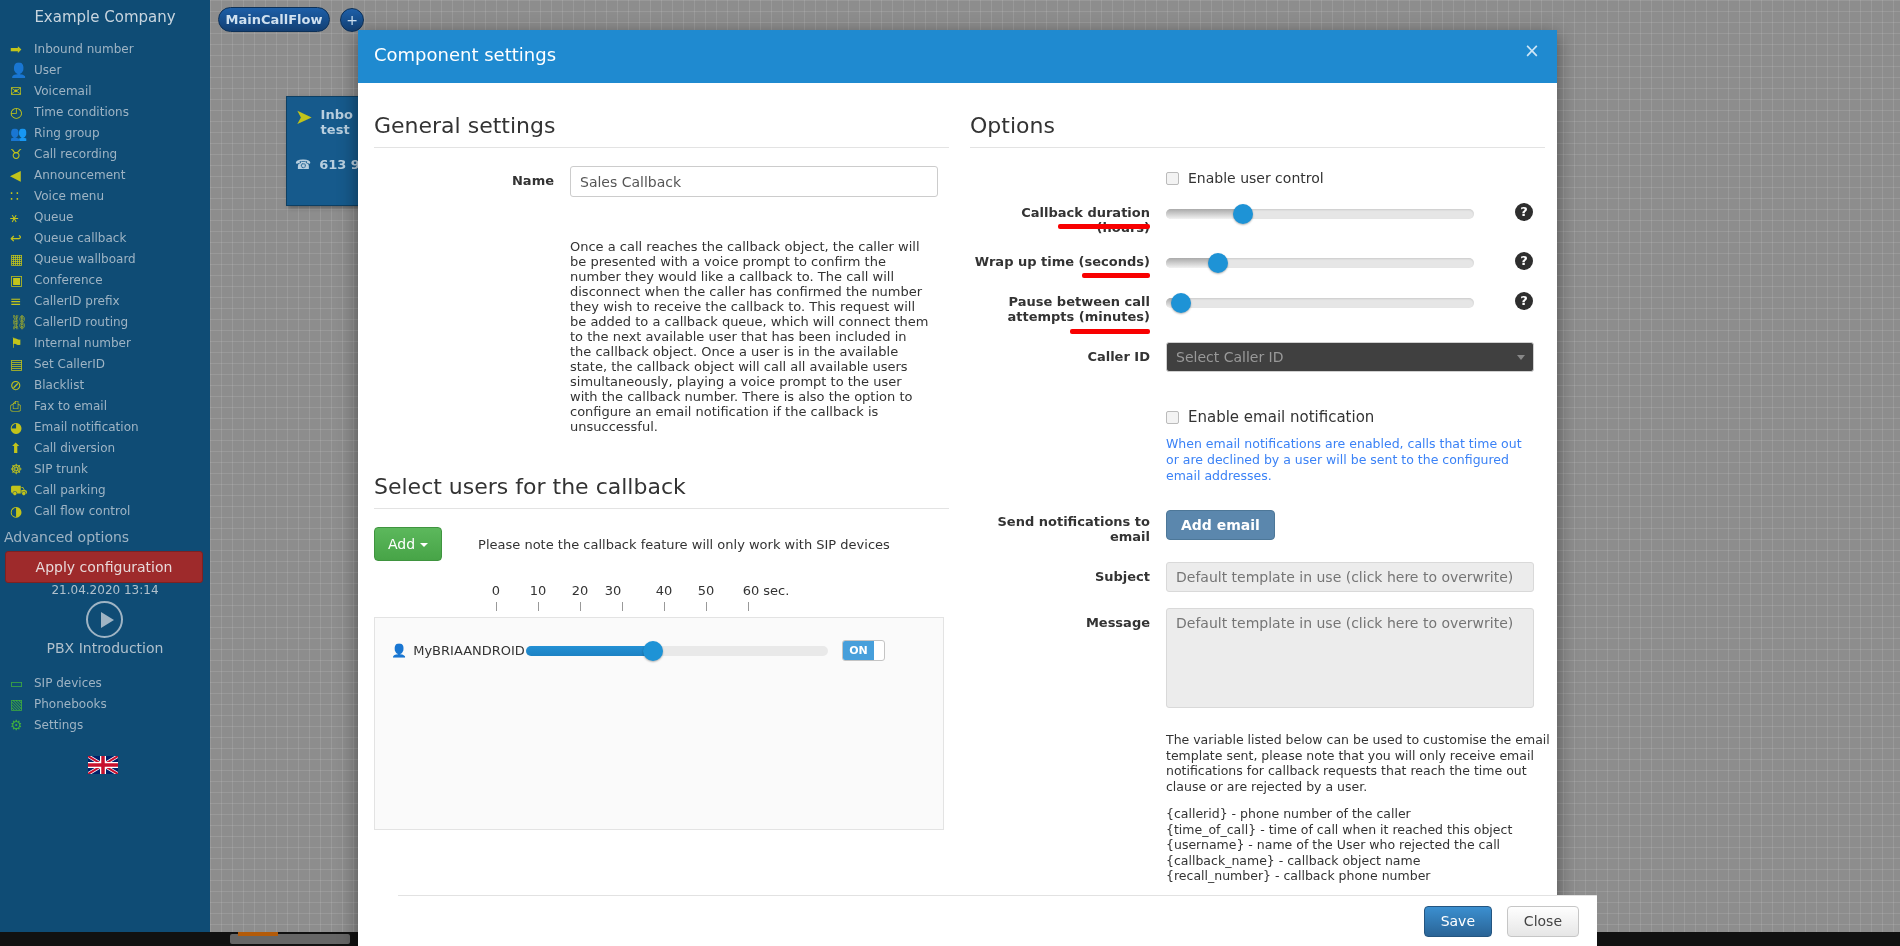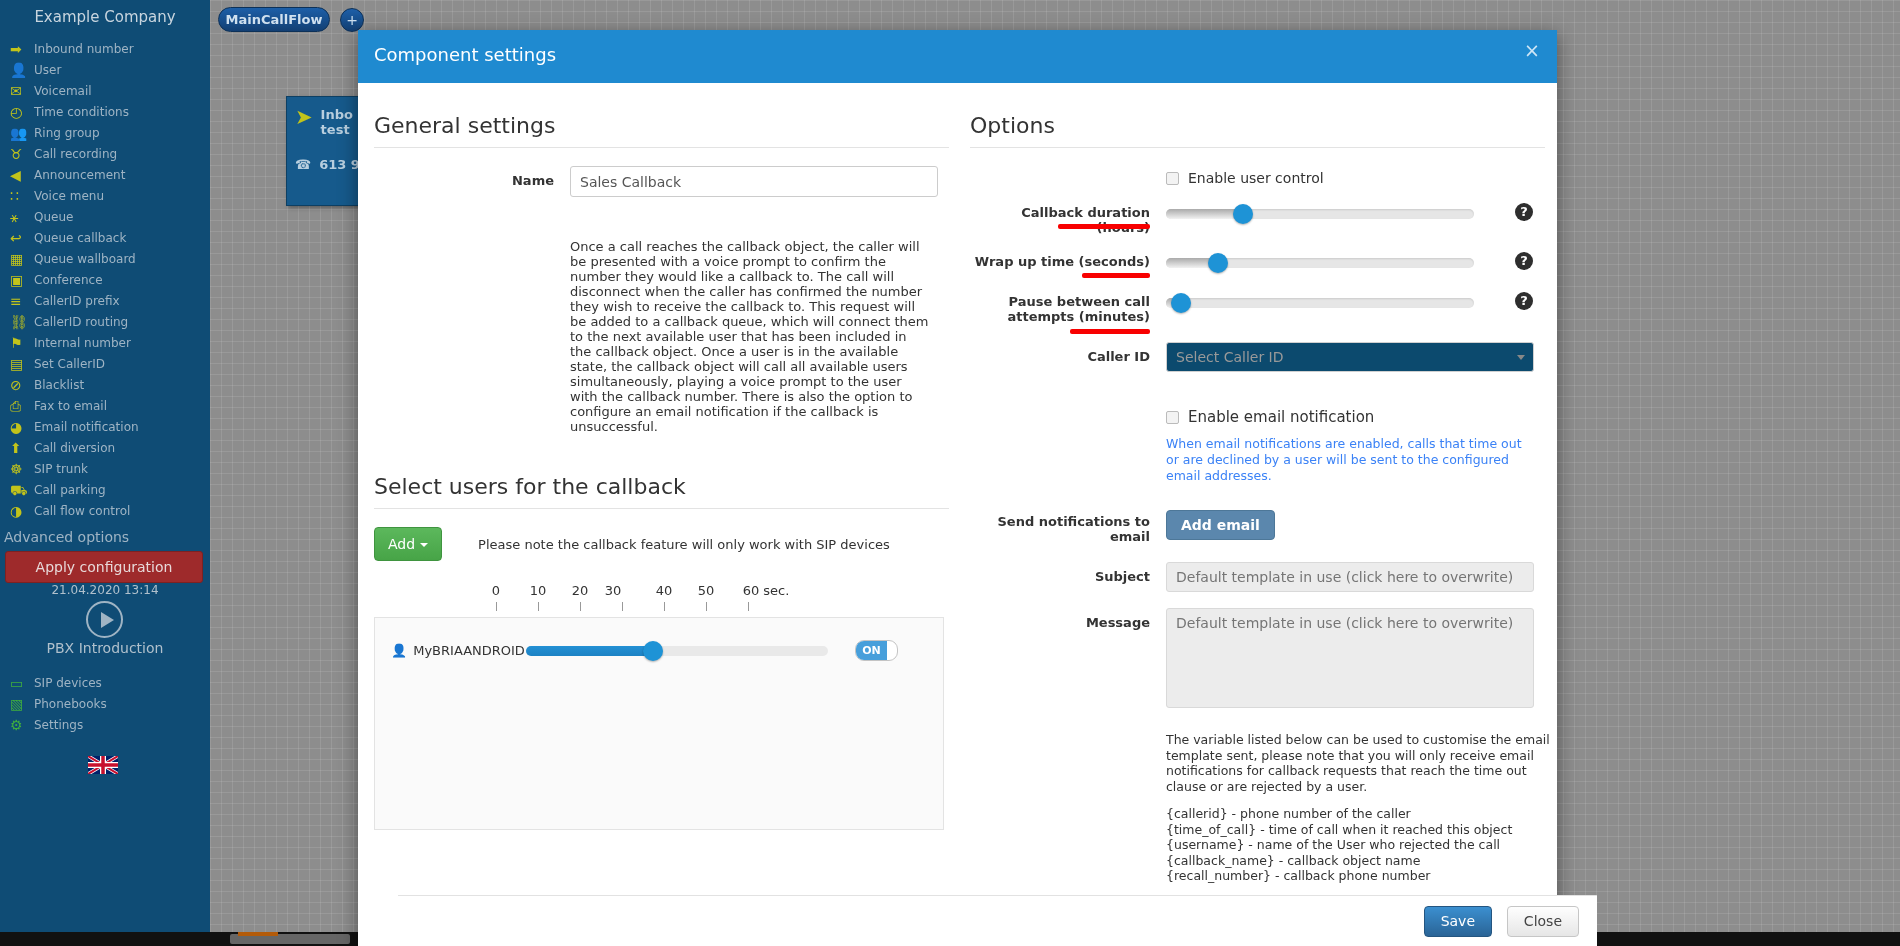--- a/index.html
+++ b/index.html
@@ -283,7 +283,7 @@
     position: relative;
     width: 368px; height: 30px;
     border: 1px solid #d0d0d0; border-radius: 3px;
-    background: #0c4a6e;
+    background: #404040;
     font-size: 14px; color: #999;
     padding: 0 9px; line-height: 28px;
     cursor: pointer;

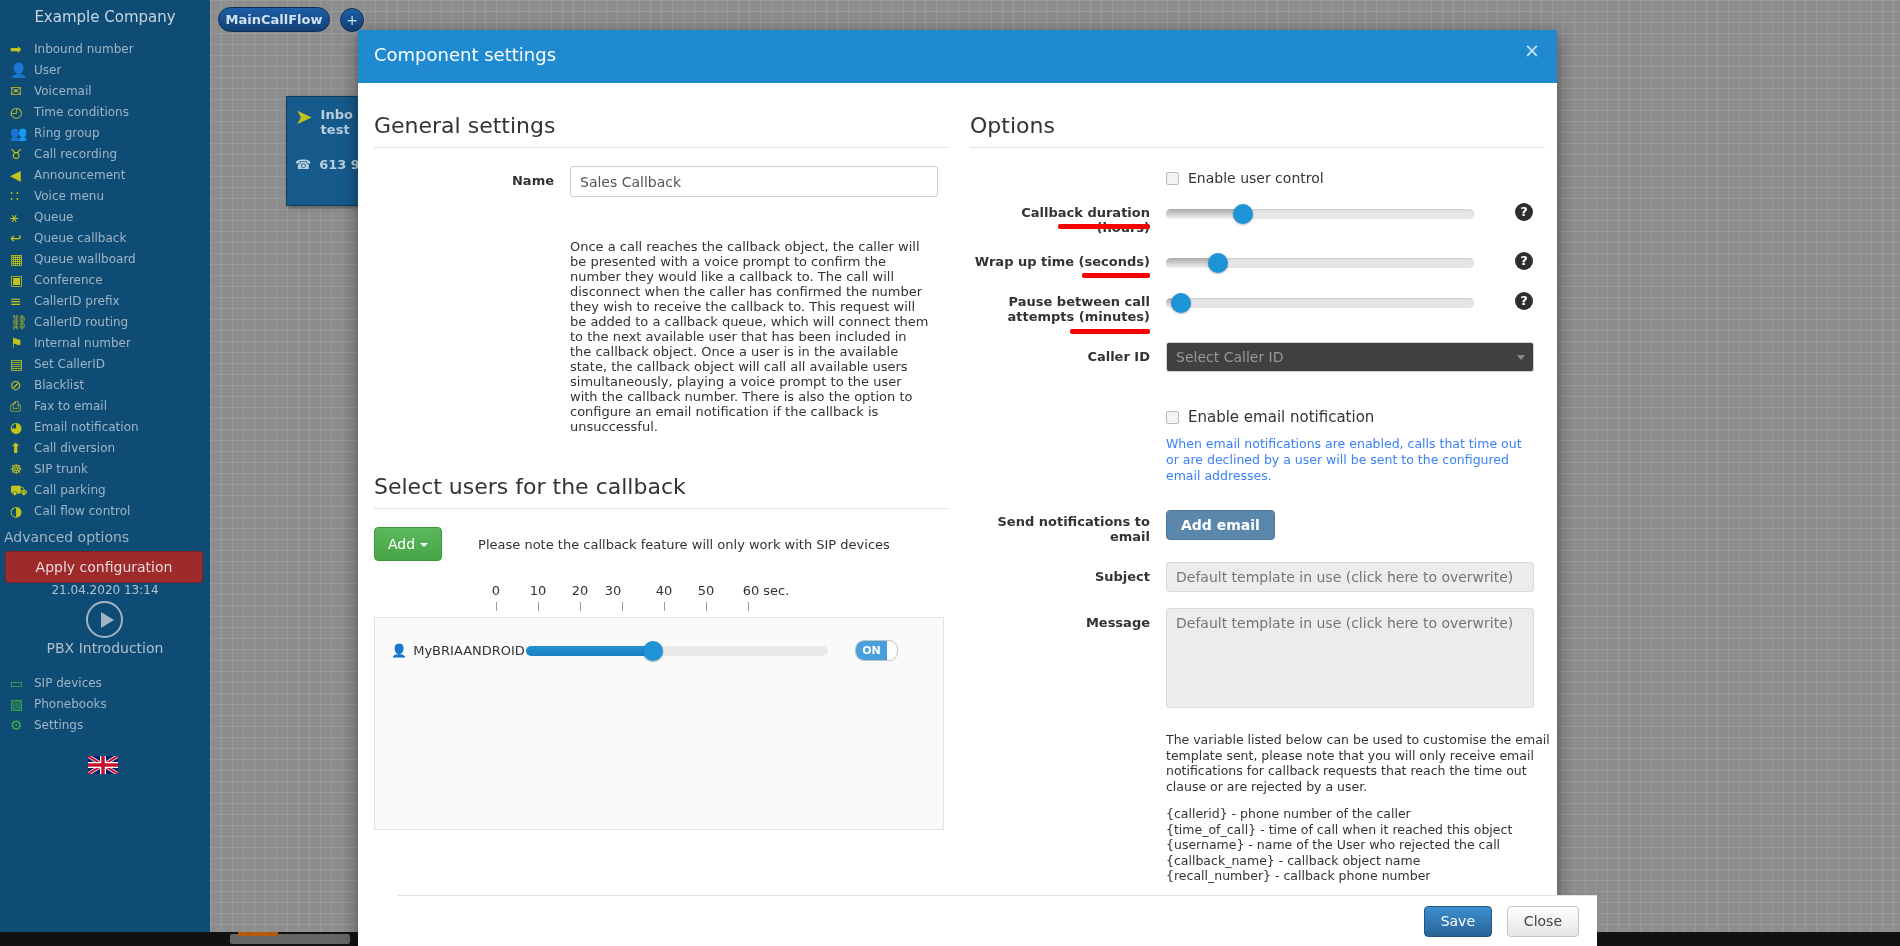--- a/index.html
+++ b/index.html
@@ -409,9 +409,9 @@
     cursor: pointer;
   }
   .toggle {
-    margin-left: 27px;
+    margin-left: 14px;
     width: 43px; height: 21px;
-    border: 1px solid #c4c4c4; border-radius: 9px;
+    border: 1px solid #c4c4c4; border-radius: 3px;
     background: #fff; position: relative;
     cursor: pointer; overflow: hidden;
   }

